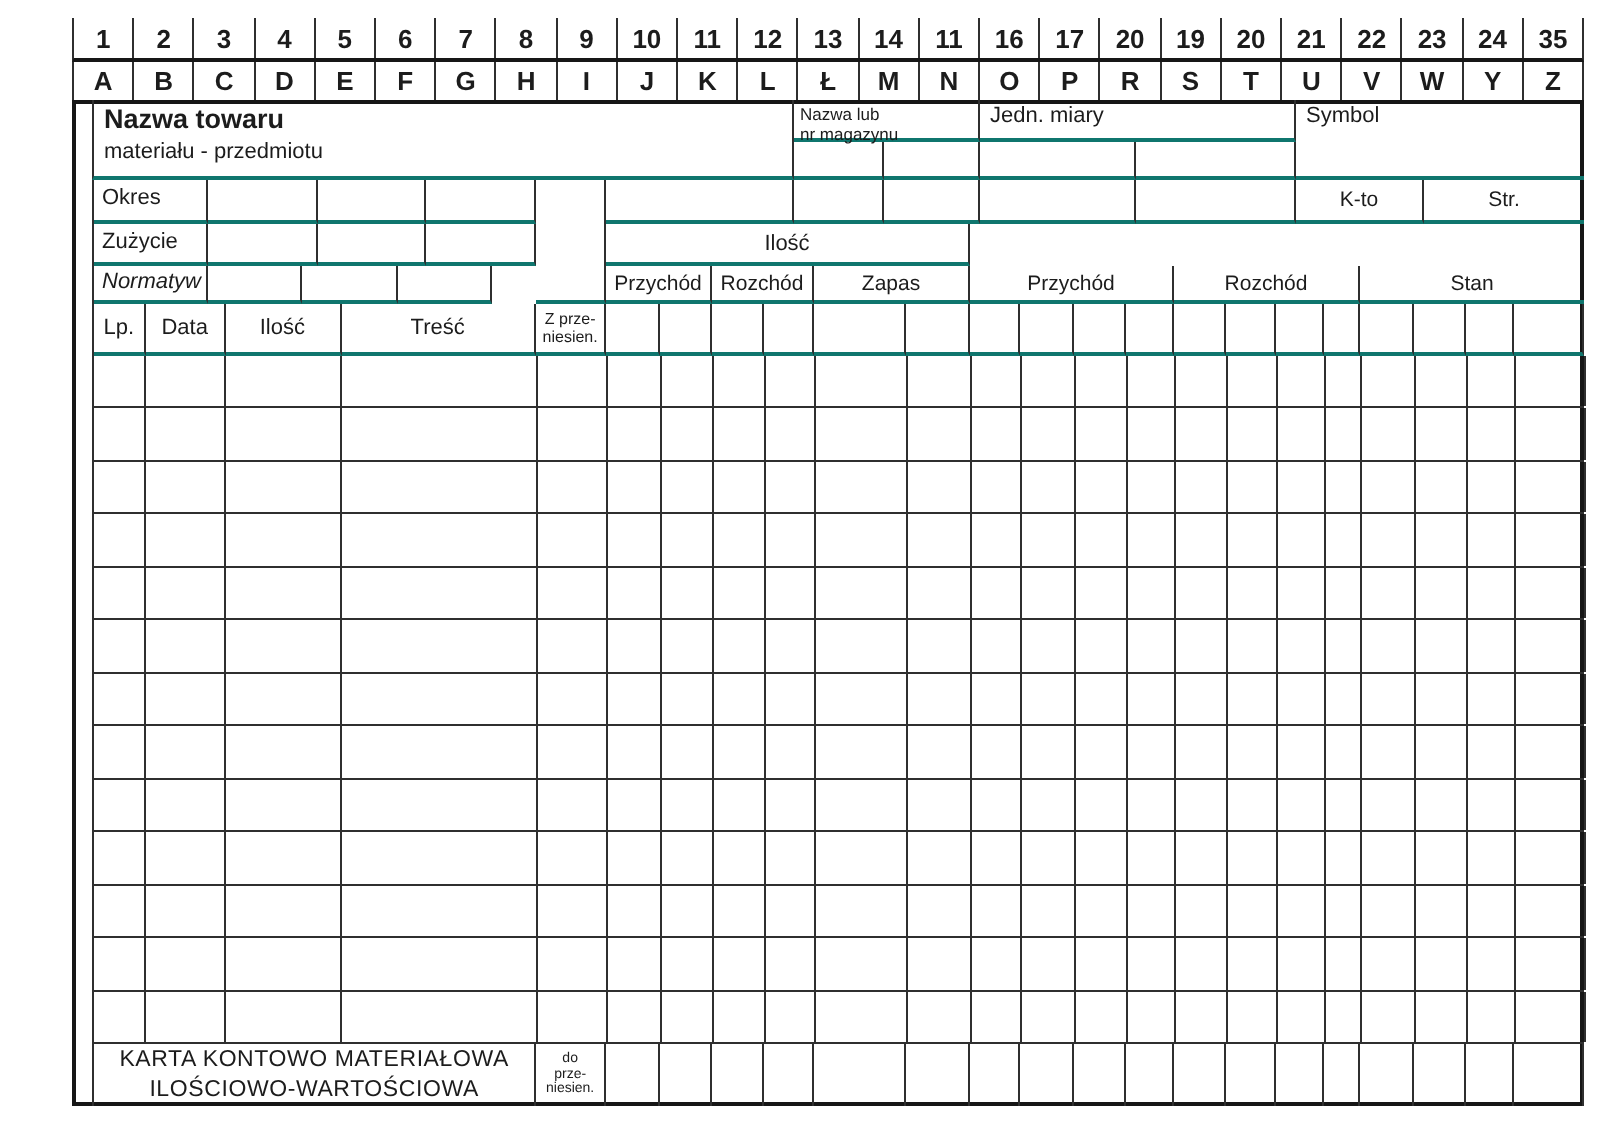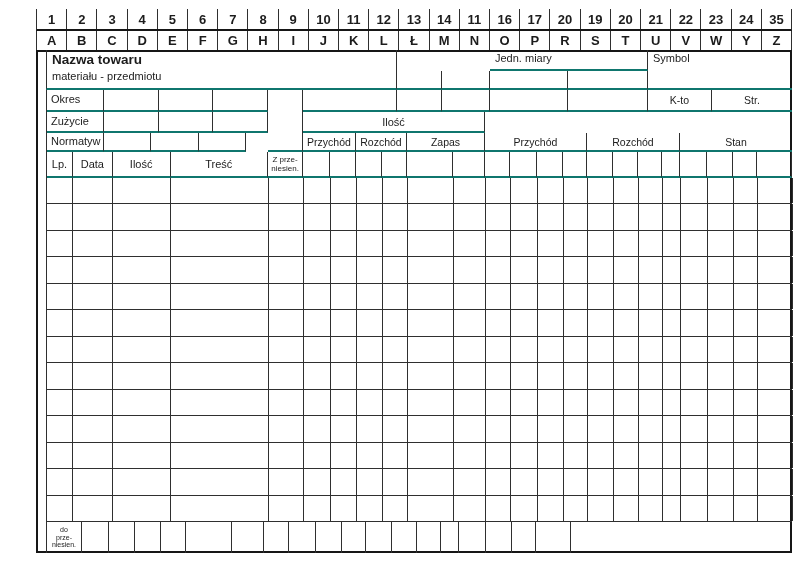--- a/index.html
+++ b/index.html
@@ -100,6 +100,10 @@
     <div style="font-size:11px;margin-top:3px;">materiału - przedmiotu</div>
   </div>
 
+  <div class="abs br bb small2" style="left:397px;top:50px;width:93px;height:21px;">
+    <div>Nazwa lub</div>
+    <div>nr magazynu</div>
+  </div>
 
   <div class="abs br bb lbl pad" style="left:490px;top:50px;width:158px;height:21px;">Jedn. miary</div>
 

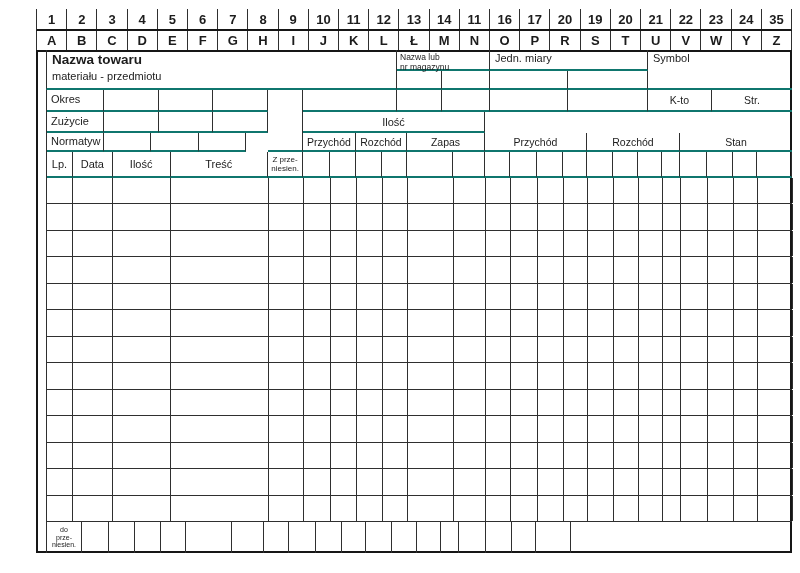--- a/index.html
+++ b/index.html
@@ -134,7 +134,7 @@
     <div class="br bb" style="width:55px;"></div>
     <div class="br bb" style="width:55px;"></div>
   </div>
-  <div class="abs flexrow bl" style="left:46px;top:133px;width:200px;height:19px;">
+  <div class="abs flexrow bl" style="left:46px;top:133px;width:200px;height:19px;font-style:italic;">
     <div class="br bb lbl" style="width:57px;padding:2px 4px;">Normatyw</div>
     <div class="br bb" style="width:55px;"></div>
     <div class="br bb" style="width:55px;"></div>

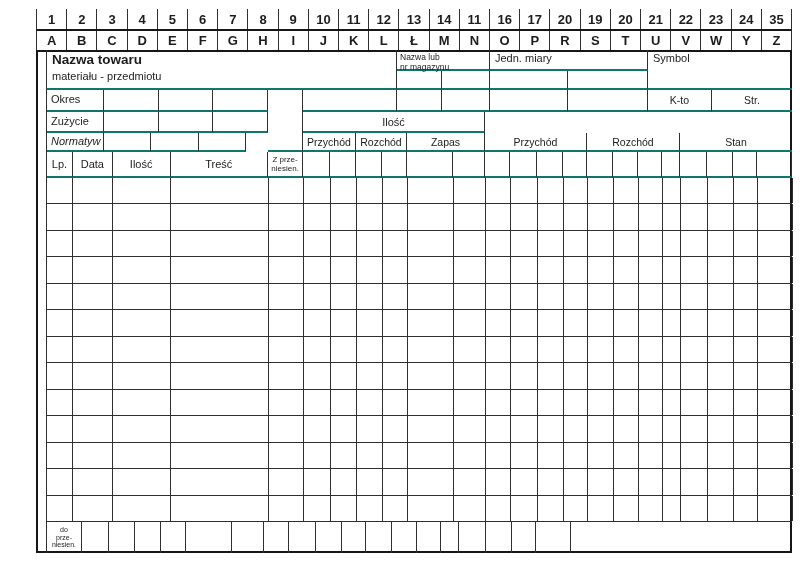--- a/index.html
+++ b/index.html
@@ -513,6 +513,10 @@
     </div>
 
   <div class="abs flexrow bl" style="left:46px;top:522px;width:746px;height:31px;">
+    <div class="br cen" id="footer-title" style="width:222px;flex-direction:column;">
+      <div>KARTA KONTOWO MATERIAŁOWA</div>
+      <div>ILOŚCIOWO-WARTOŚCIOWA</div>
+    </div>
     <div class="br cen vtiny" style="width:35px;flex-direction:column;">
       <div>do</div>
       <div>prze-</div>

